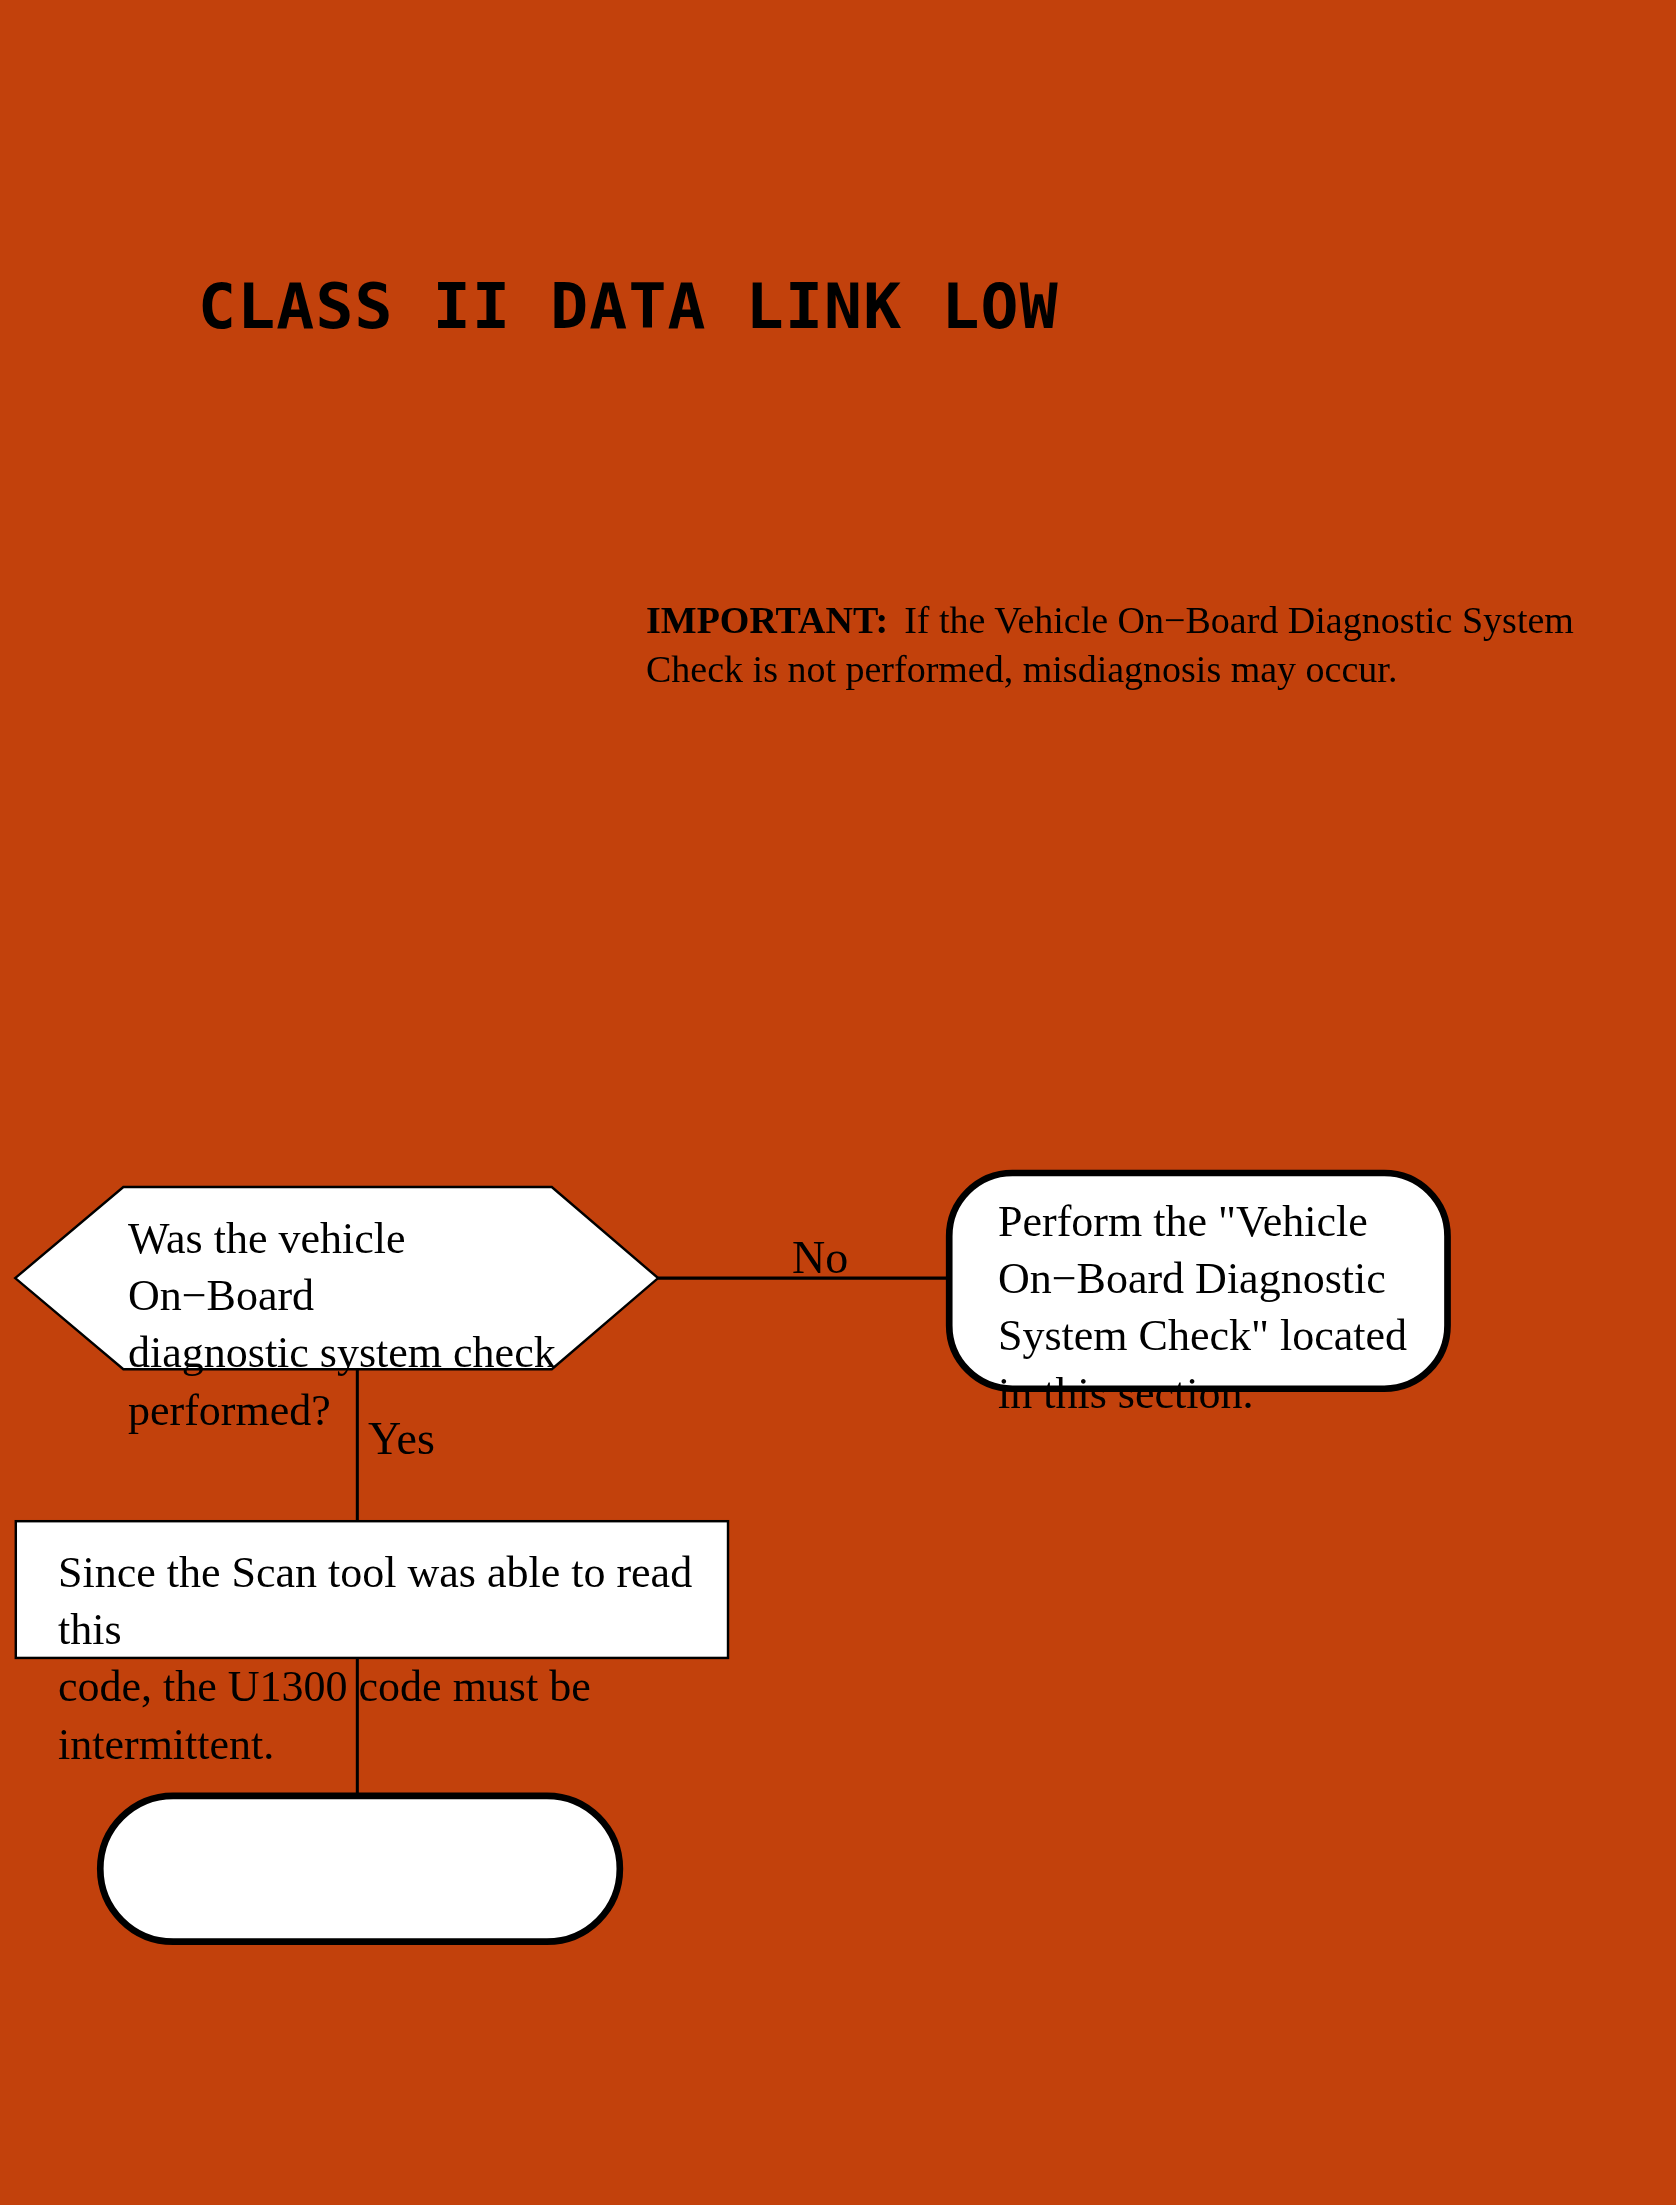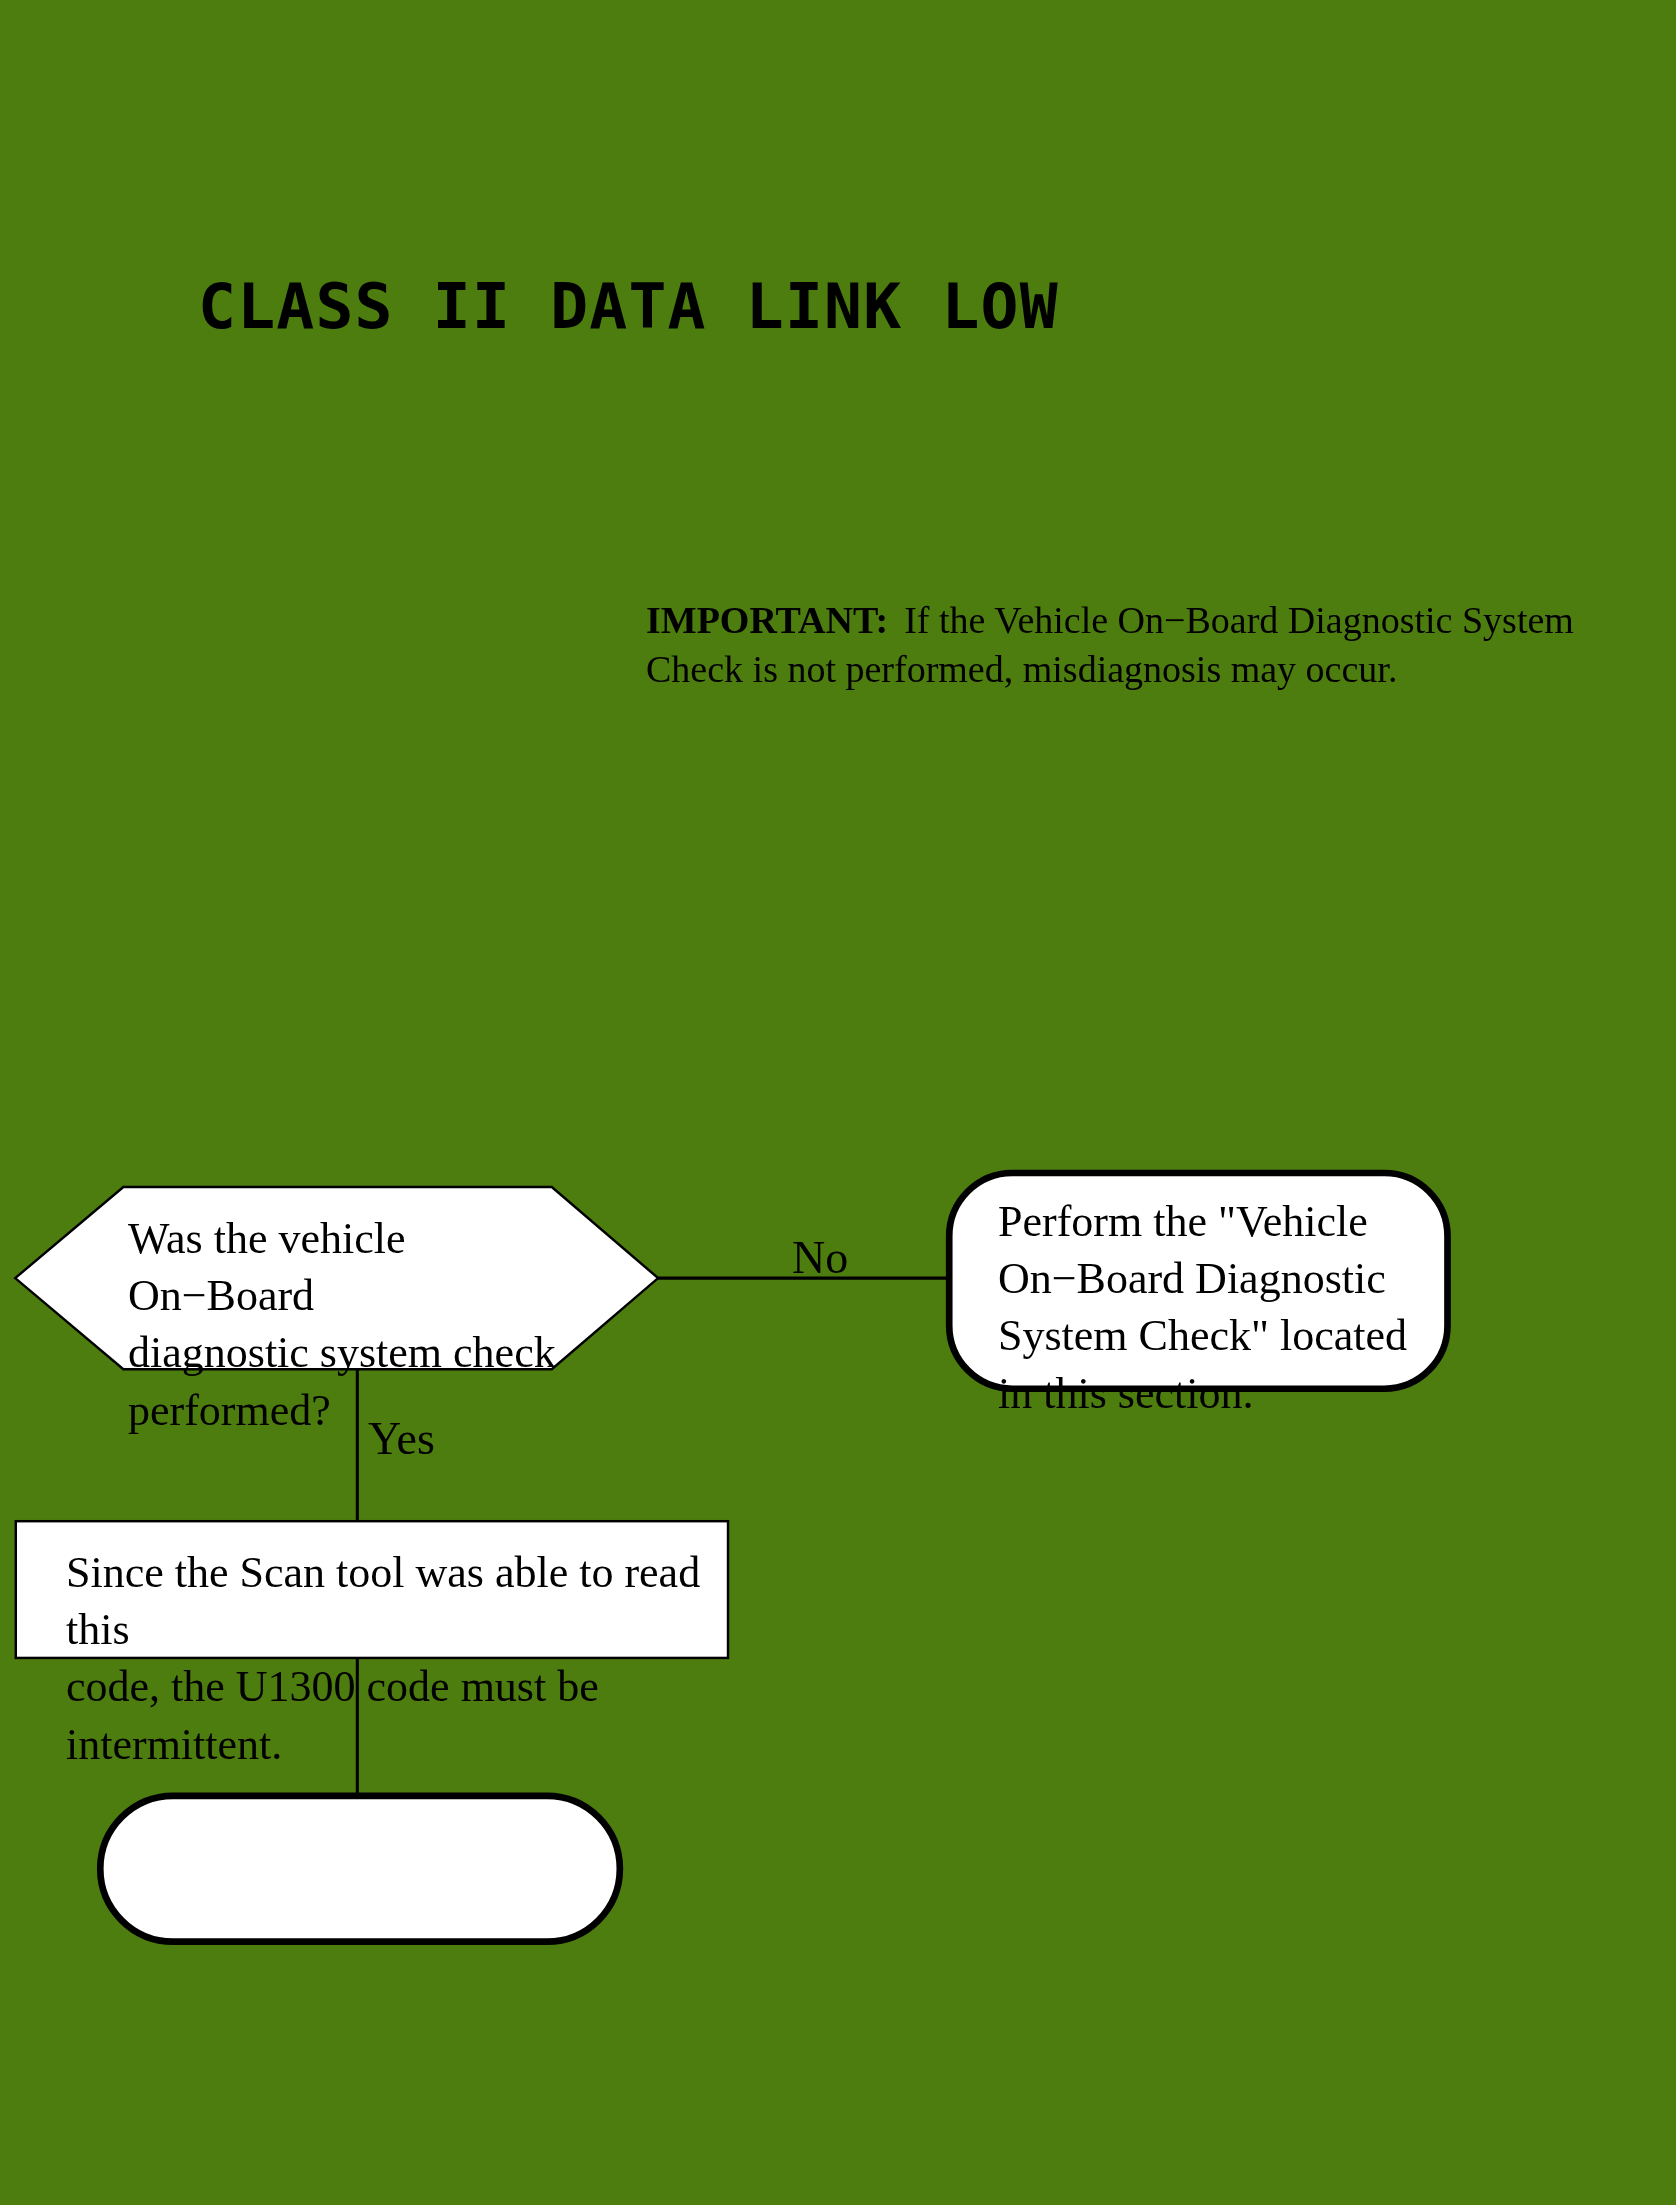--- a/index.html
+++ b/index.html
@@ -11,7 +11,7 @@
     position: relative;
     width: 1676px;
     height: 2205px;
-    background: #4d7c0f;
+    background: #c2410c;
     overflow: hidden;
     font-family: "Liberation Serif", "DejaVu Serif", serif;
     color: #000000;

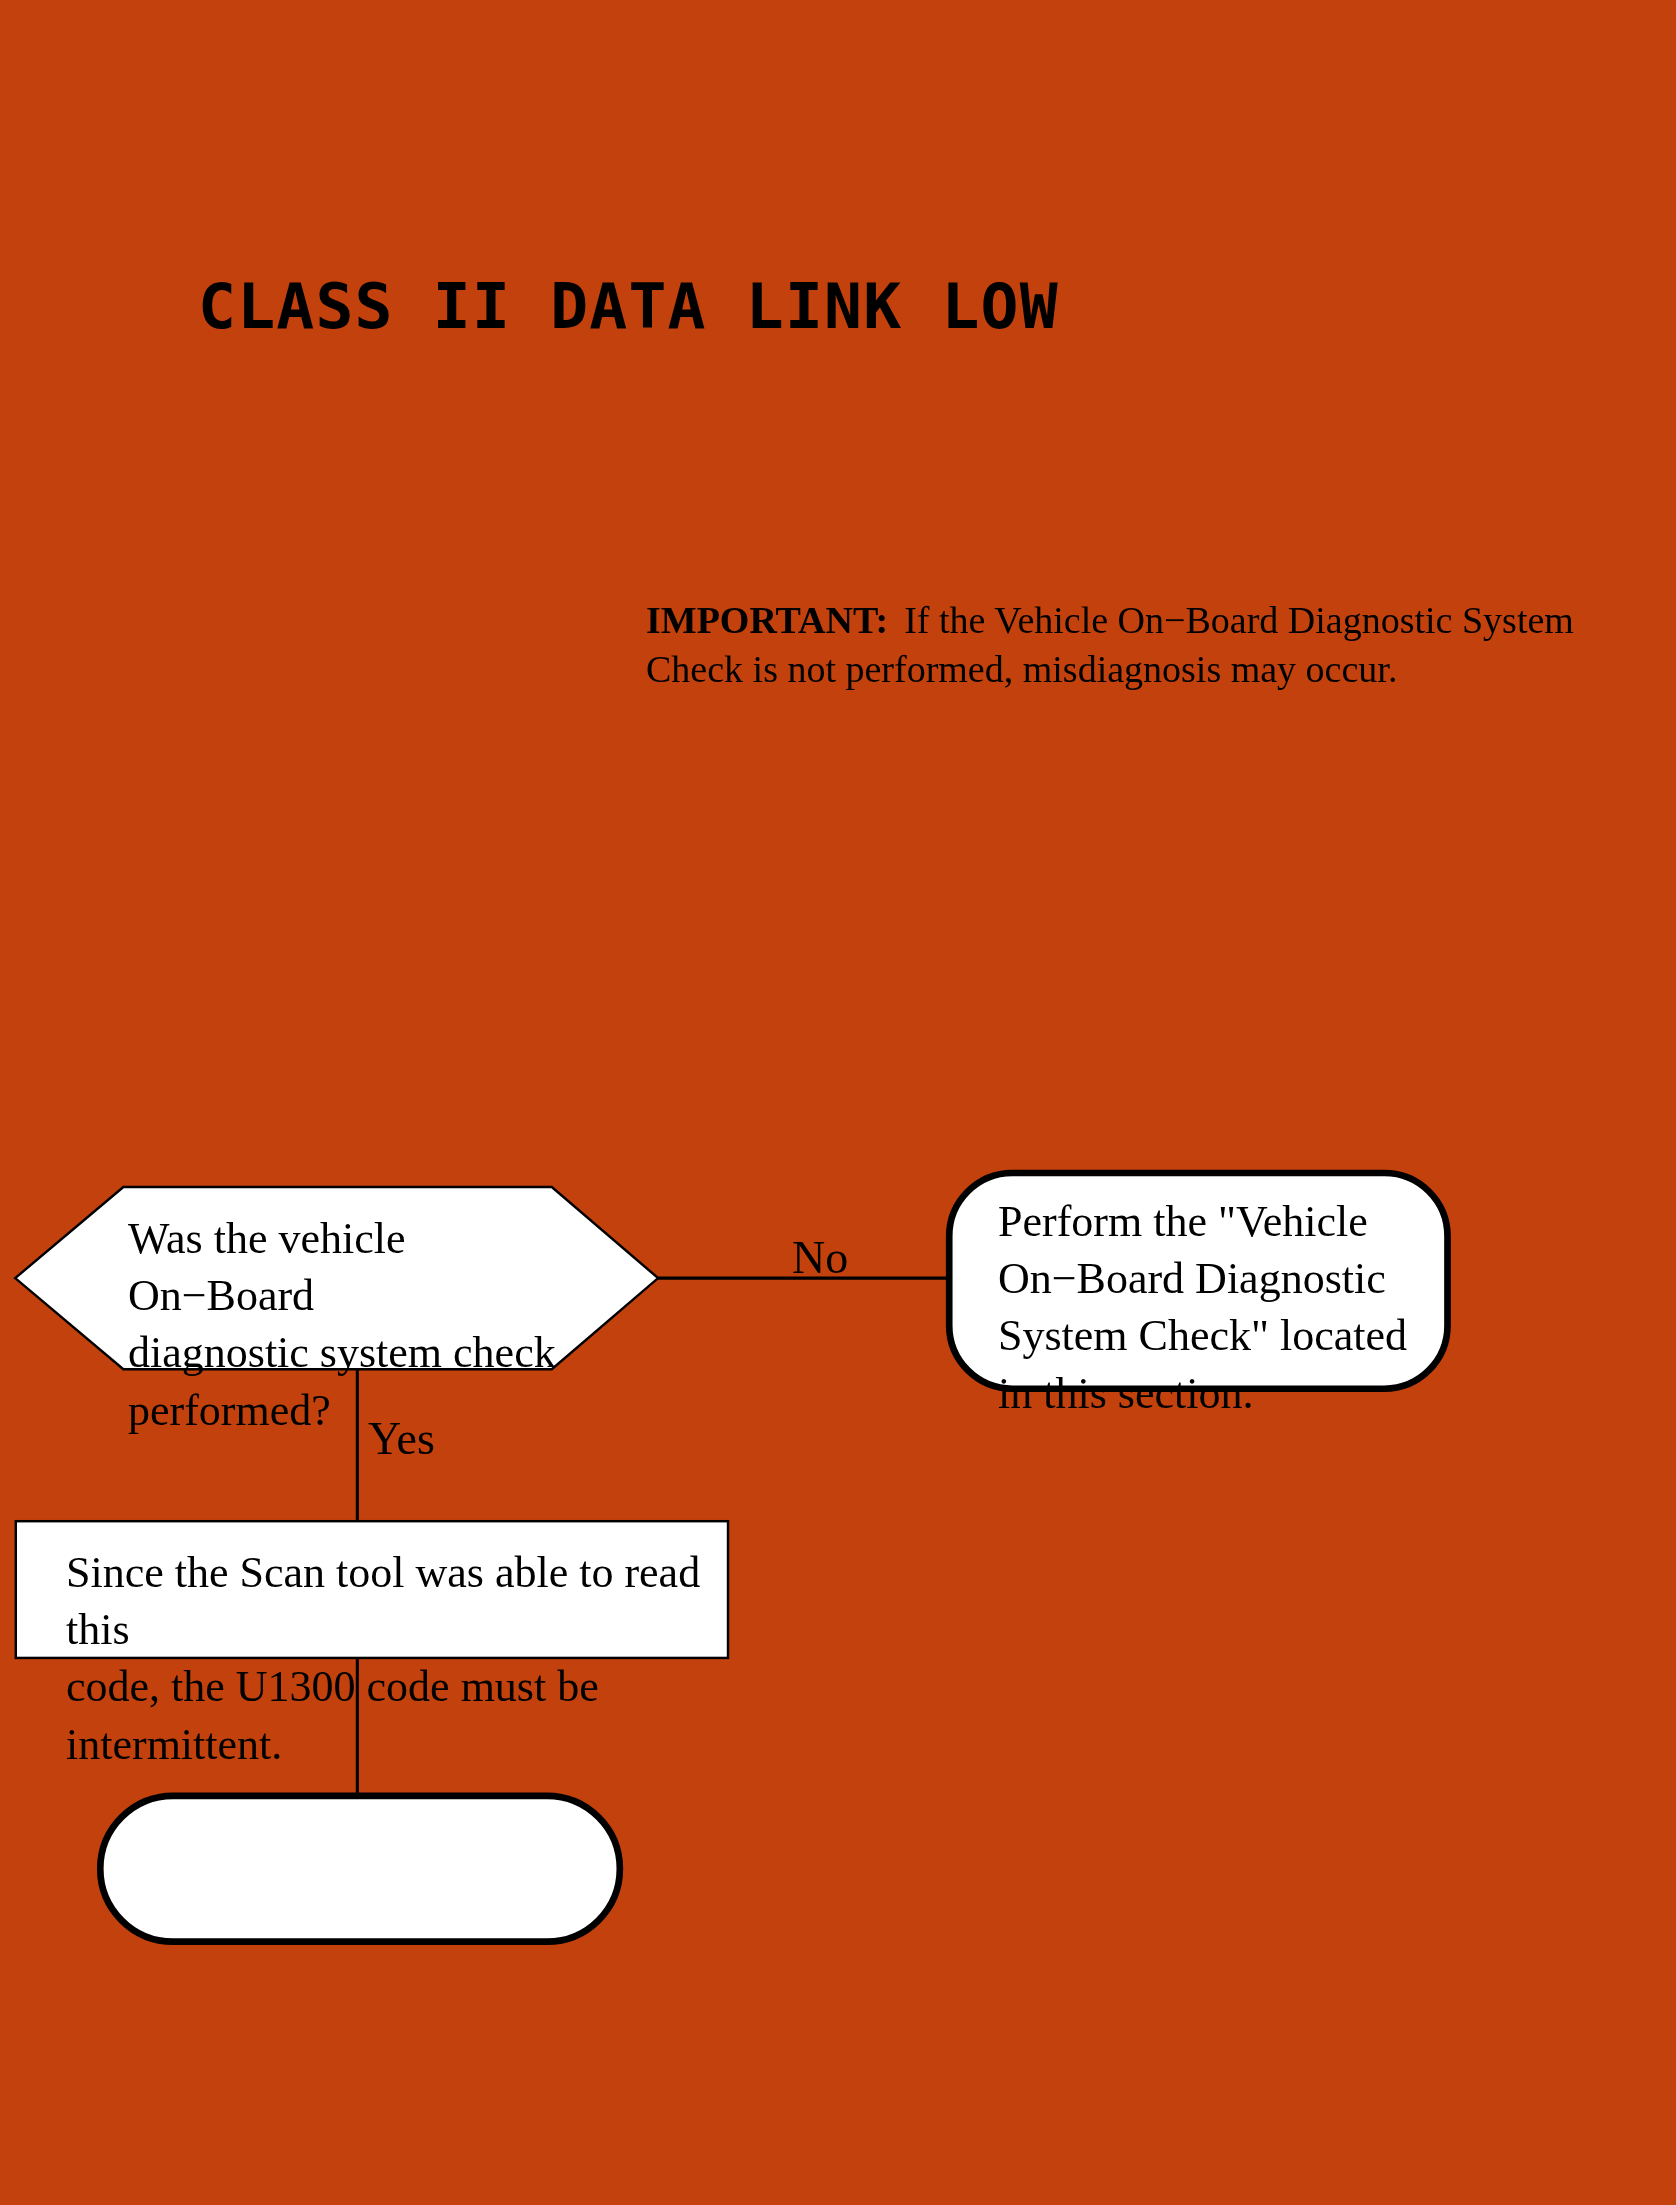--- a/index.html
+++ b/index.html
@@ -97,7 +97,6 @@
     left: 58px;
     top: 1544px;
     width: 644px;
-    margin-left: 8px;
   }
   #terminal-text {
     left: 159px;

